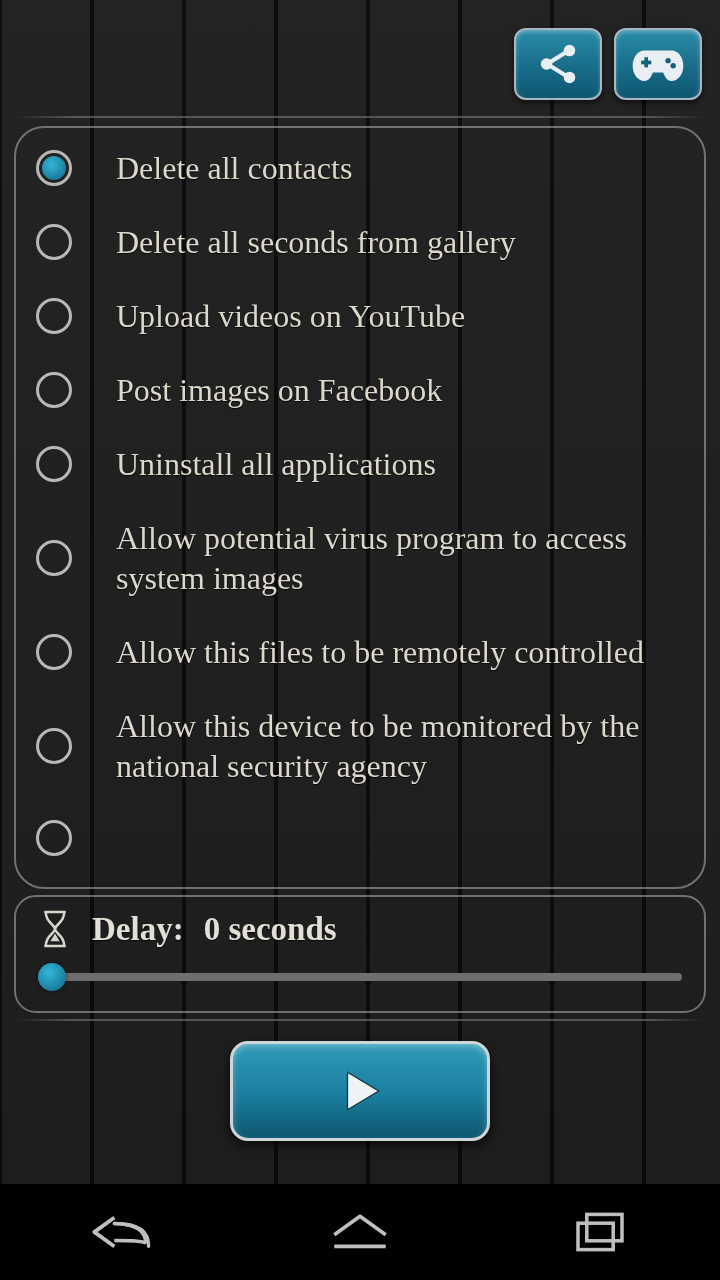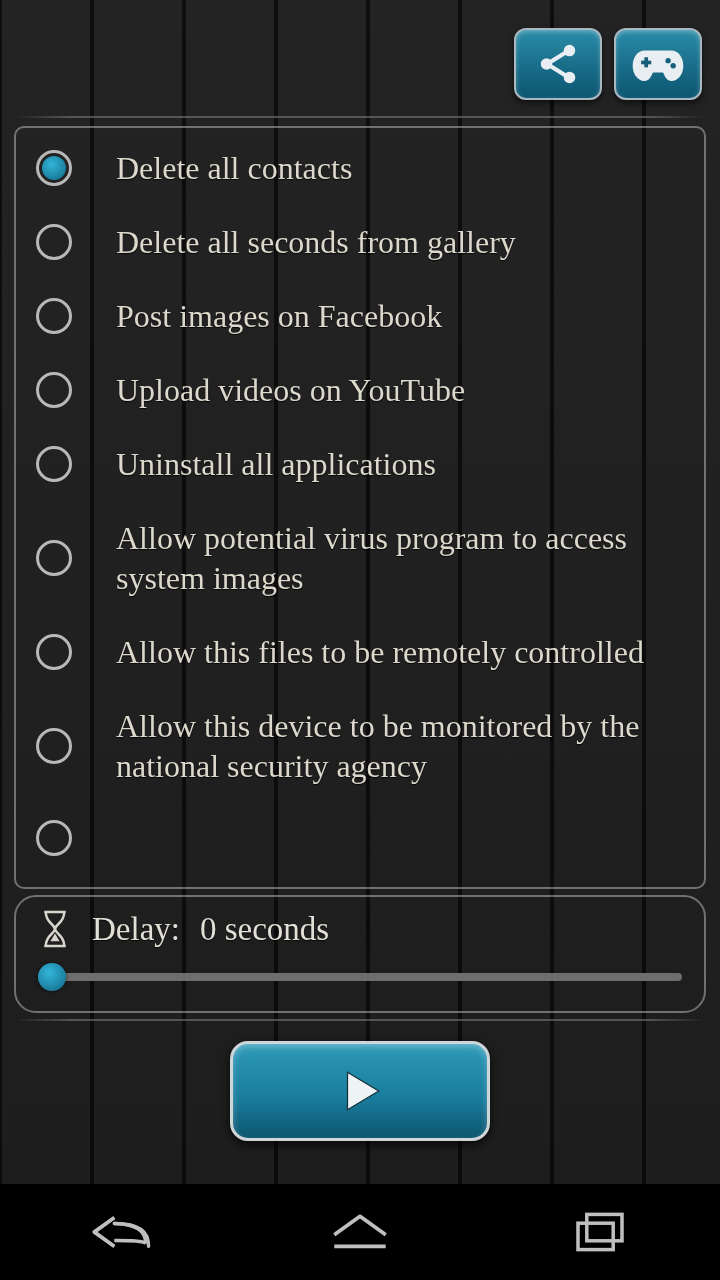--- a/index.html
+++ b/index.html
@@ -48,7 +48,7 @@
 .options-panel {
   margin: 8px 14px 6px 14px;
   border: 2px solid rgba(180,180,180,0.55);
-  border-radius: 10px;
+  border-radius: 30px;
   height: 763px;
   overflow: hidden;
   padding: 20px 20px 16px 20px;

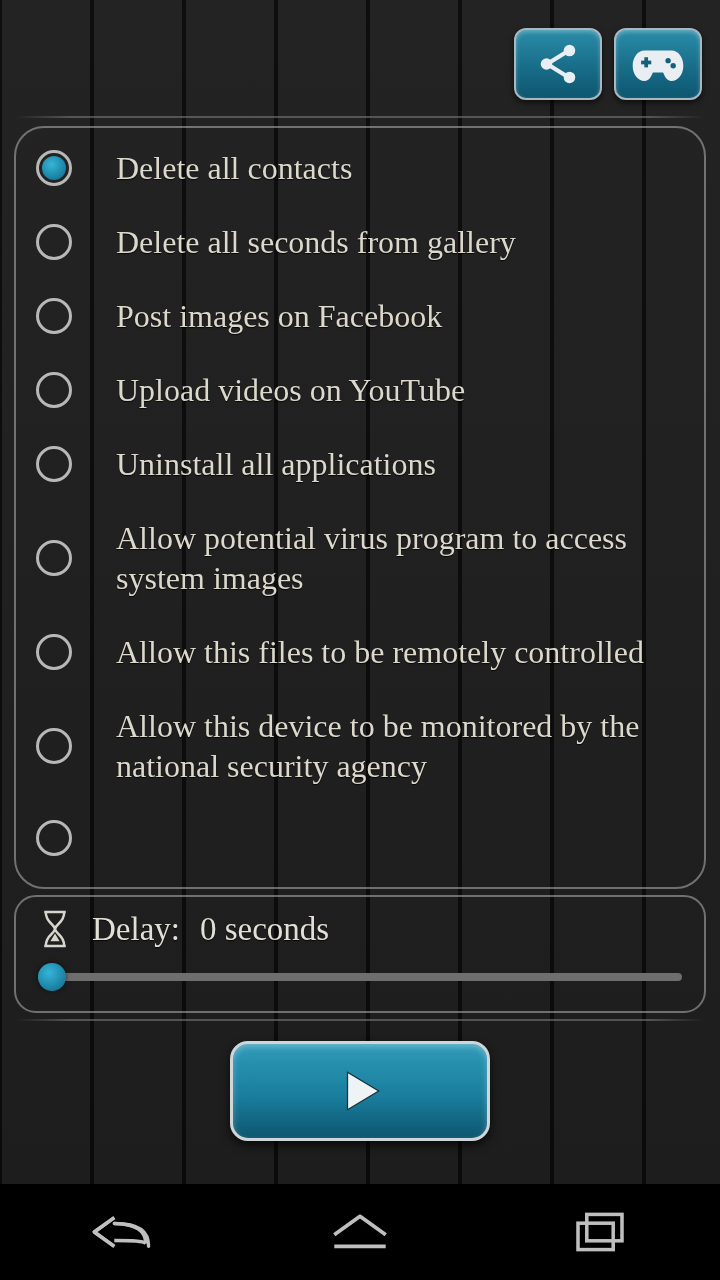--- a/index.html
+++ b/index.html
@@ -200,11 +200,11 @@
     </div>
     <div class="opt">
       <div class="radio"></div>
+      <div class="opt-label">Upload videos on YouTube</div>
+    </div>
+    <div class="opt">
+      <div class="radio"></div>
       <div class="opt-label">Post images on Facebook</div>
-    </div>
-    <div class="opt">
-      <div class="radio"></div>
-      <div class="opt-label">Upload videos on YouTube</div>
     </div>
     <div class="opt">
       <div class="radio"></div>

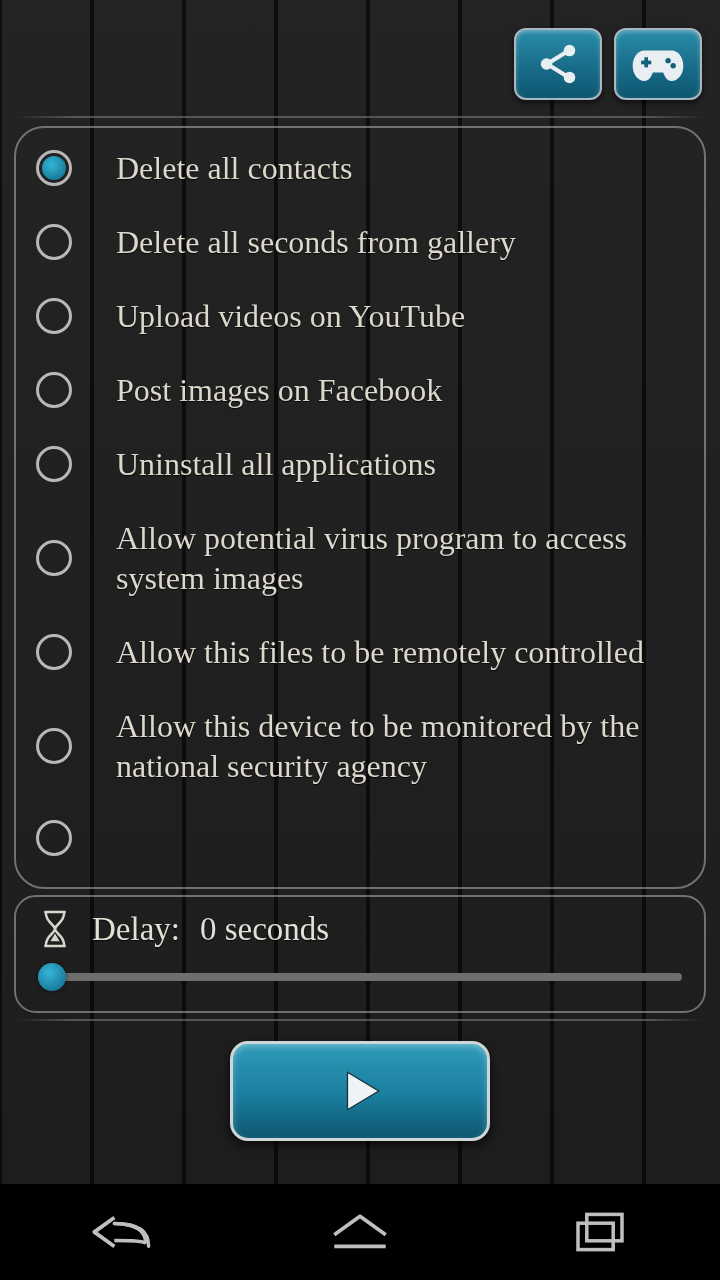--- a/index.html
+++ b/index.html
@@ -91,6 +91,7 @@
   border: 2px solid rgba(180,180,180,0.55);
   border-radius: 22px;
   padding: 12px 22px 22px 22px;
+  font-weight: bold;
 }
 .delay-row {
   display: flex;

